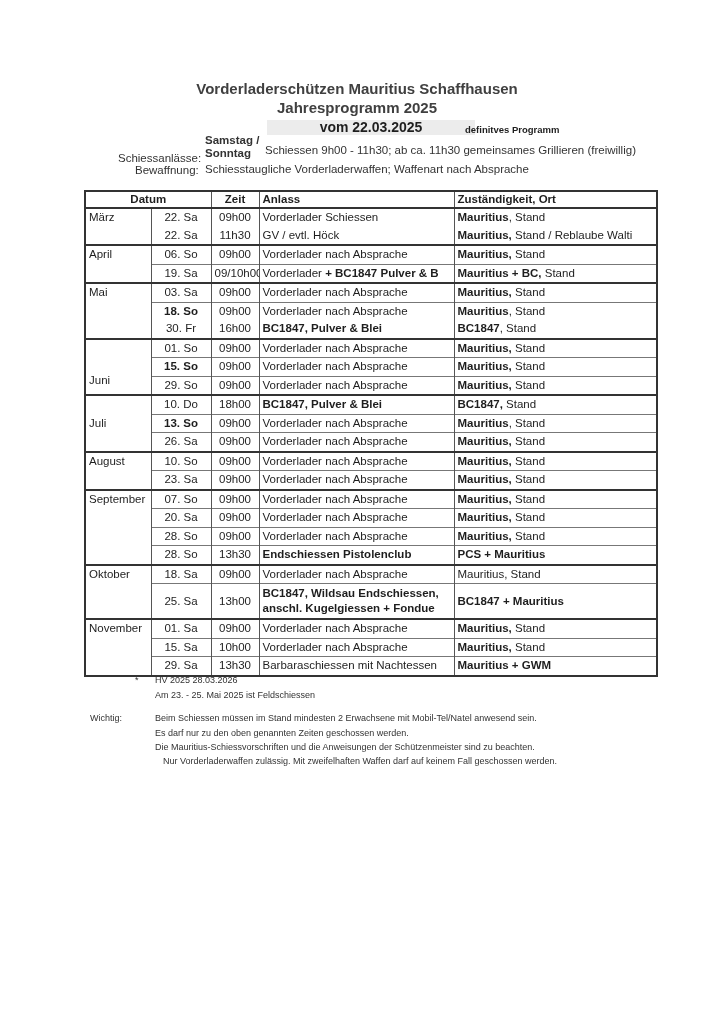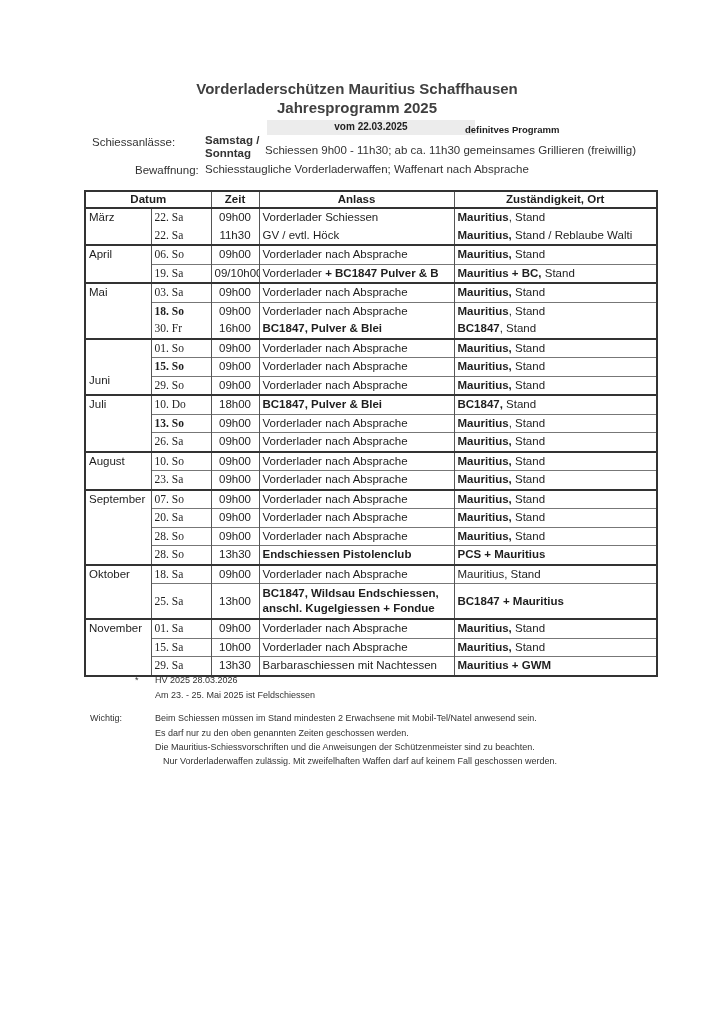--- a/index.html
+++ b/index.html
@@ -16,7 +16,7 @@
     .t2 { top: 99px; }
     .dated-box {
       position: absolute; left: 267px; top: 120px; width: 208px; height: 15px;
-      background: #ececec; font-size: 10px; font-weight: bold; text-align: center; line-height: 14px;
+      background: #ececec; font-size: 14px; font-weight: bold; text-align: center; line-height: 14px;
     }
     .definitive {
       position: absolute; left: 465px; top: 124px; font-size: 9.5px; font-weight: bold;

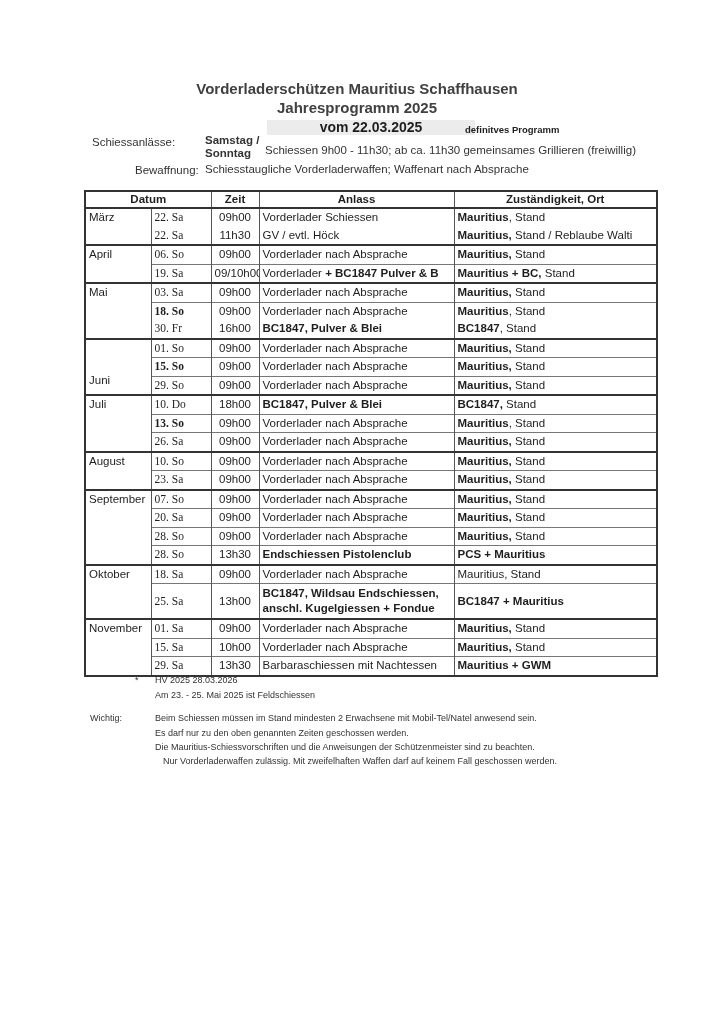--- a/index.html
+++ b/index.html
@@ -23,7 +23,7 @@
     }
     .meta-label { position: absolute; left: 92px; font-size: 11.5px; color: #333; }
     .meta-val { position: absolute; font-size: 11.5px; color: #333; }
-    .m1l { top: 136px; }
+    .m1l { top: 152px; margin-left: 26px; }
     .m1a { left: 205px; top: 134px; line-height: 13px; font-weight: bold; }
     .m1b { left: 265px; top: 144px; }
     .m2l { top: 164px; padding-left: 43px; }

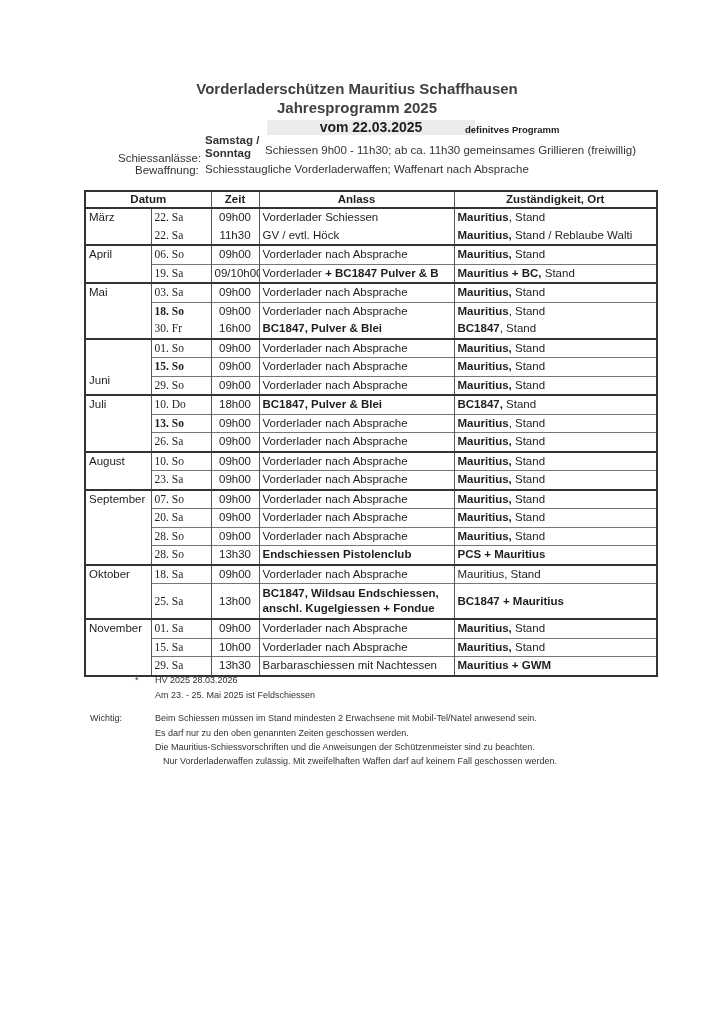--- a/index.html
+++ b/index.html
@@ -38,7 +38,7 @@
       padding: 0 3px; height: 17.5px; line-height: 17px; white-space: nowrap; overflow: hidden;
       border-left: 1px solid #555; border-right: 1px solid #555;
     }
-    table.prog th { font-weight: bold; border-bottom: 2px solid #333; text-align: center; height: 15px; line-height: 15px; }
+    table.prog th { font-weight: bold; border-bottom: 2px solid #333; text-align: left; height: 15px; line-height: 15px; }
     table.prog th.c { text-align: center; }
     td.month { vertical-align: top; }
     td.day { text-align: left; padding-right: 8px; font-family: Liberation Serif, serif; }

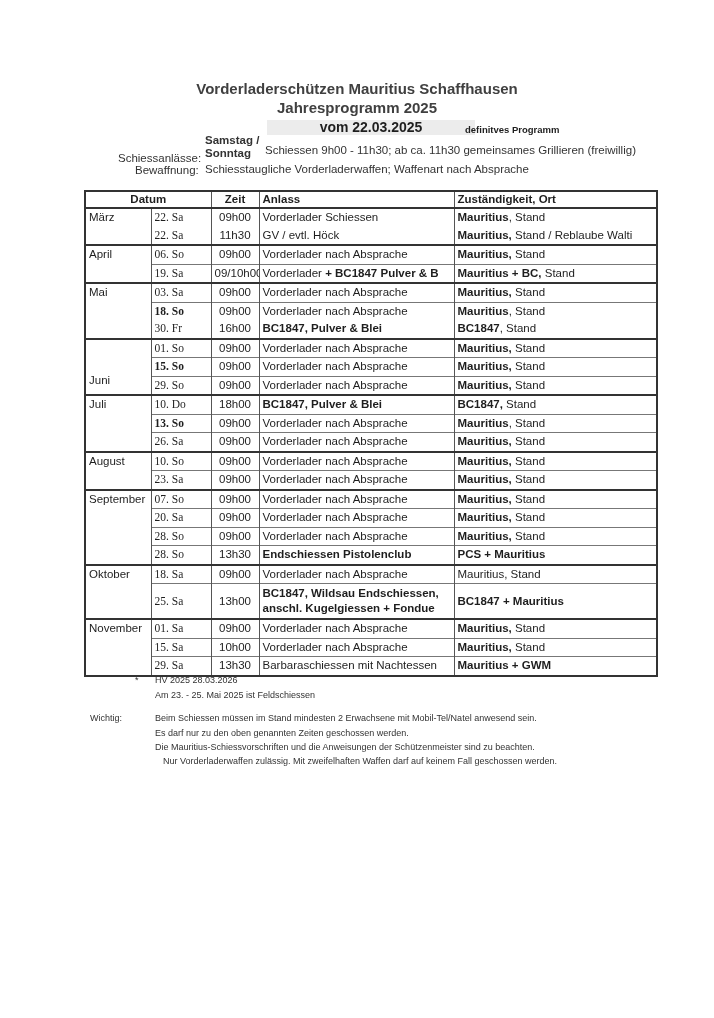--- a/index.html
+++ b/index.html
@@ -41,7 +41,7 @@
     table.prog th { font-weight: bold; border-bottom: 2px solid #333; text-align: left; height: 15px; line-height: 15px; }
     table.prog th.c { text-align: center; }
     td.month { vertical-align: top; }
-    td.day { text-align: left; padding-right: 8px; font-family: Liberation Serif, serif; }
+    td.day { text-align: center; padding-right: 8px; }
     td.time { text-align: center; }
     tr.rowline td.day, tr.rowline td.time, tr.rowline td.ev, tr.rowline td.loc { border-top: 1px solid #777; }
     tr.group td { border-top: 2px solid #333 !important; }

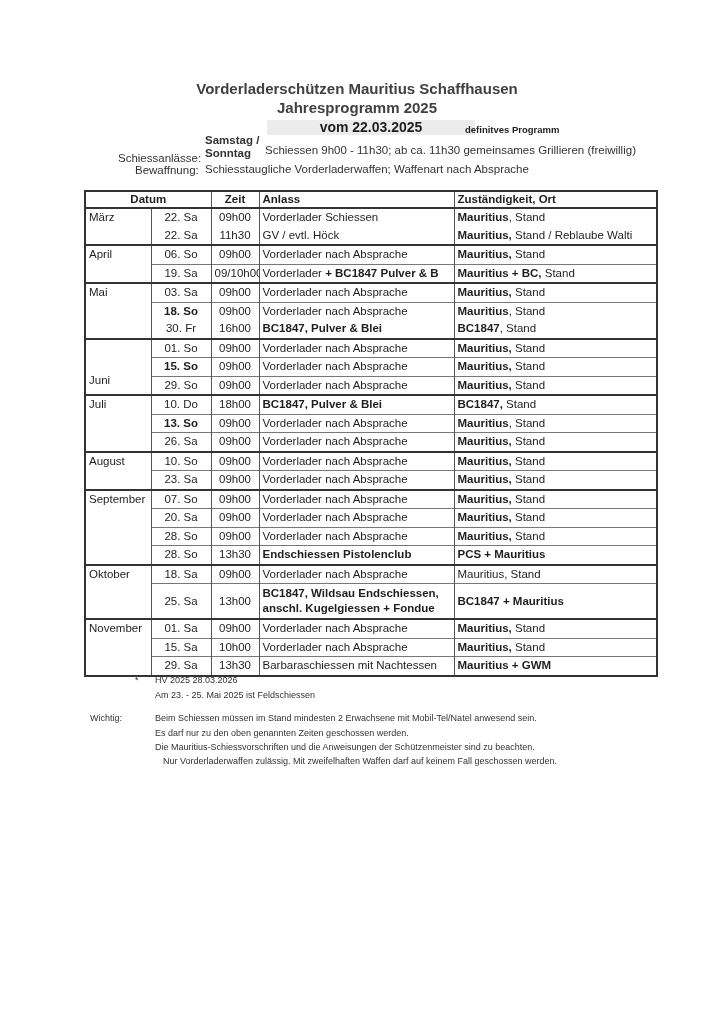--- a/index.html
+++ b/index.html
@@ -156,7 +156,7 @@
         <td class="loc"><span class="b">Mauritius,</span><span> Stand</span></td>
       </tr>
       <tr class="group">
-        <td class="month" rowspan="3" style=""><span>Juli</span></td>
+        <td class="month" rowspan="3" style="padding-top: 19px;"><span>Juli</span></td>
         <td class="day">10. Do</td>
         <td class="time">18h00</td>
         <td class="ev b">BC1847, Pulver &amp; Blei</td>

